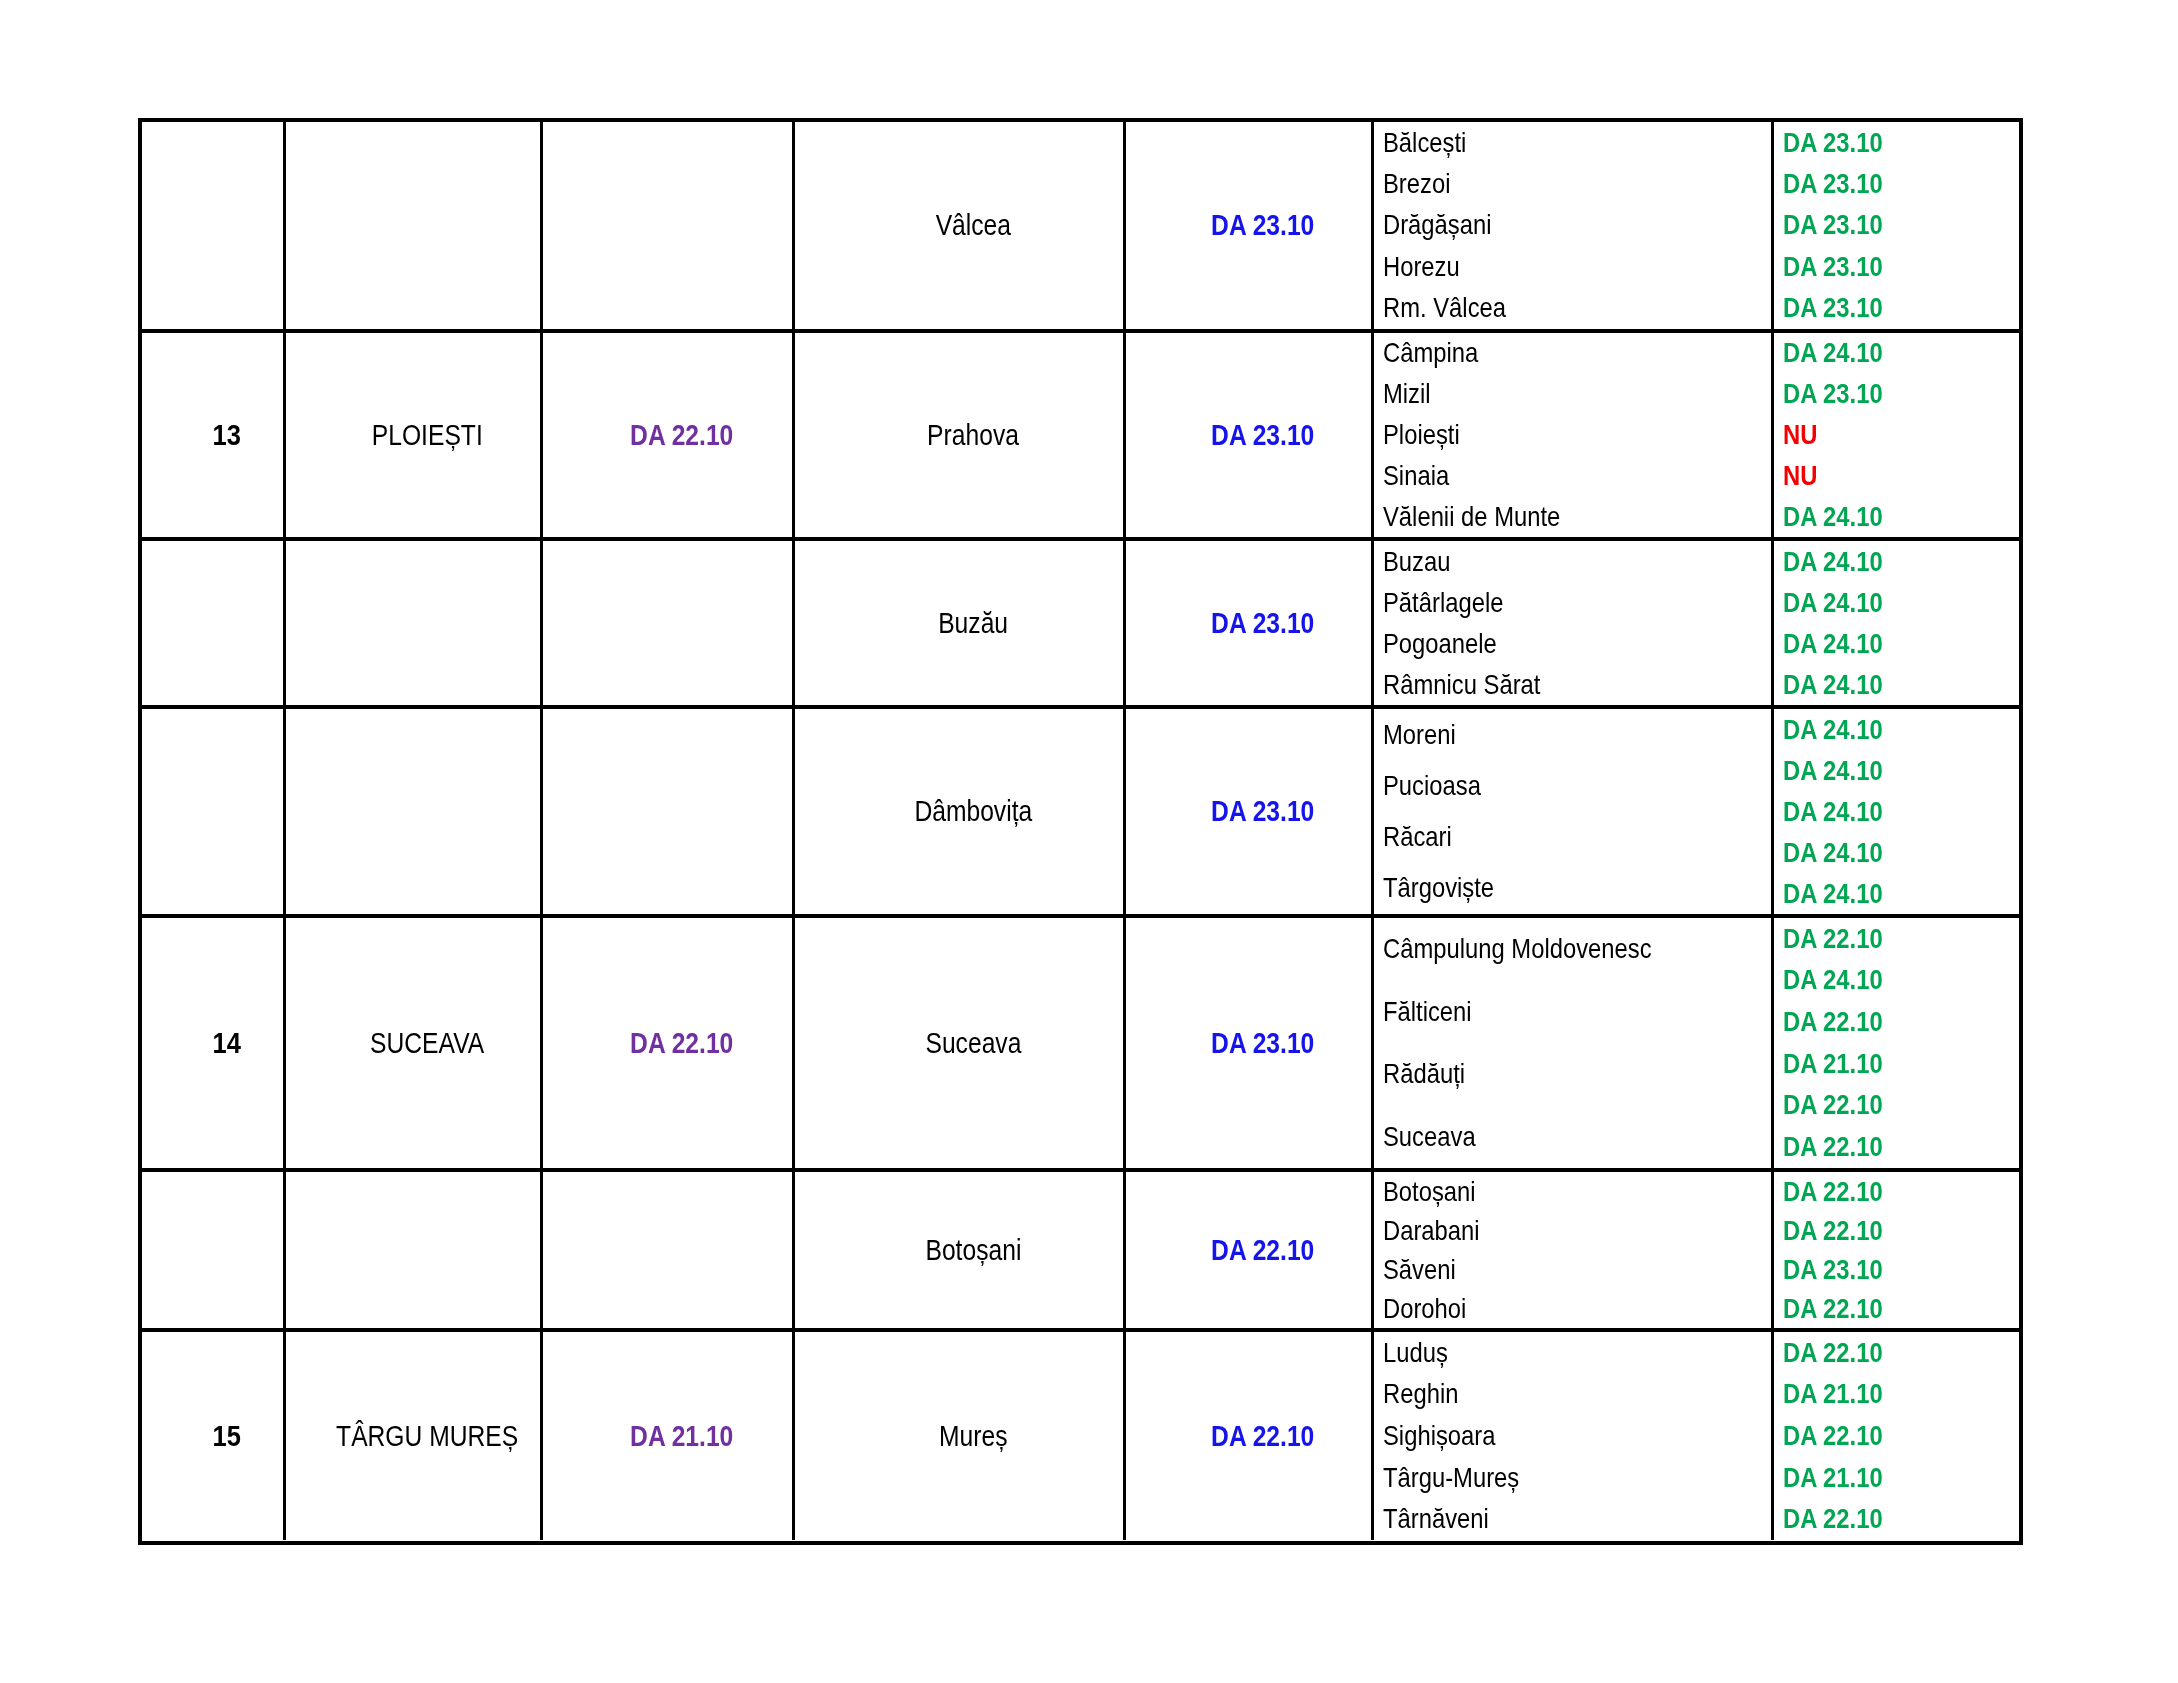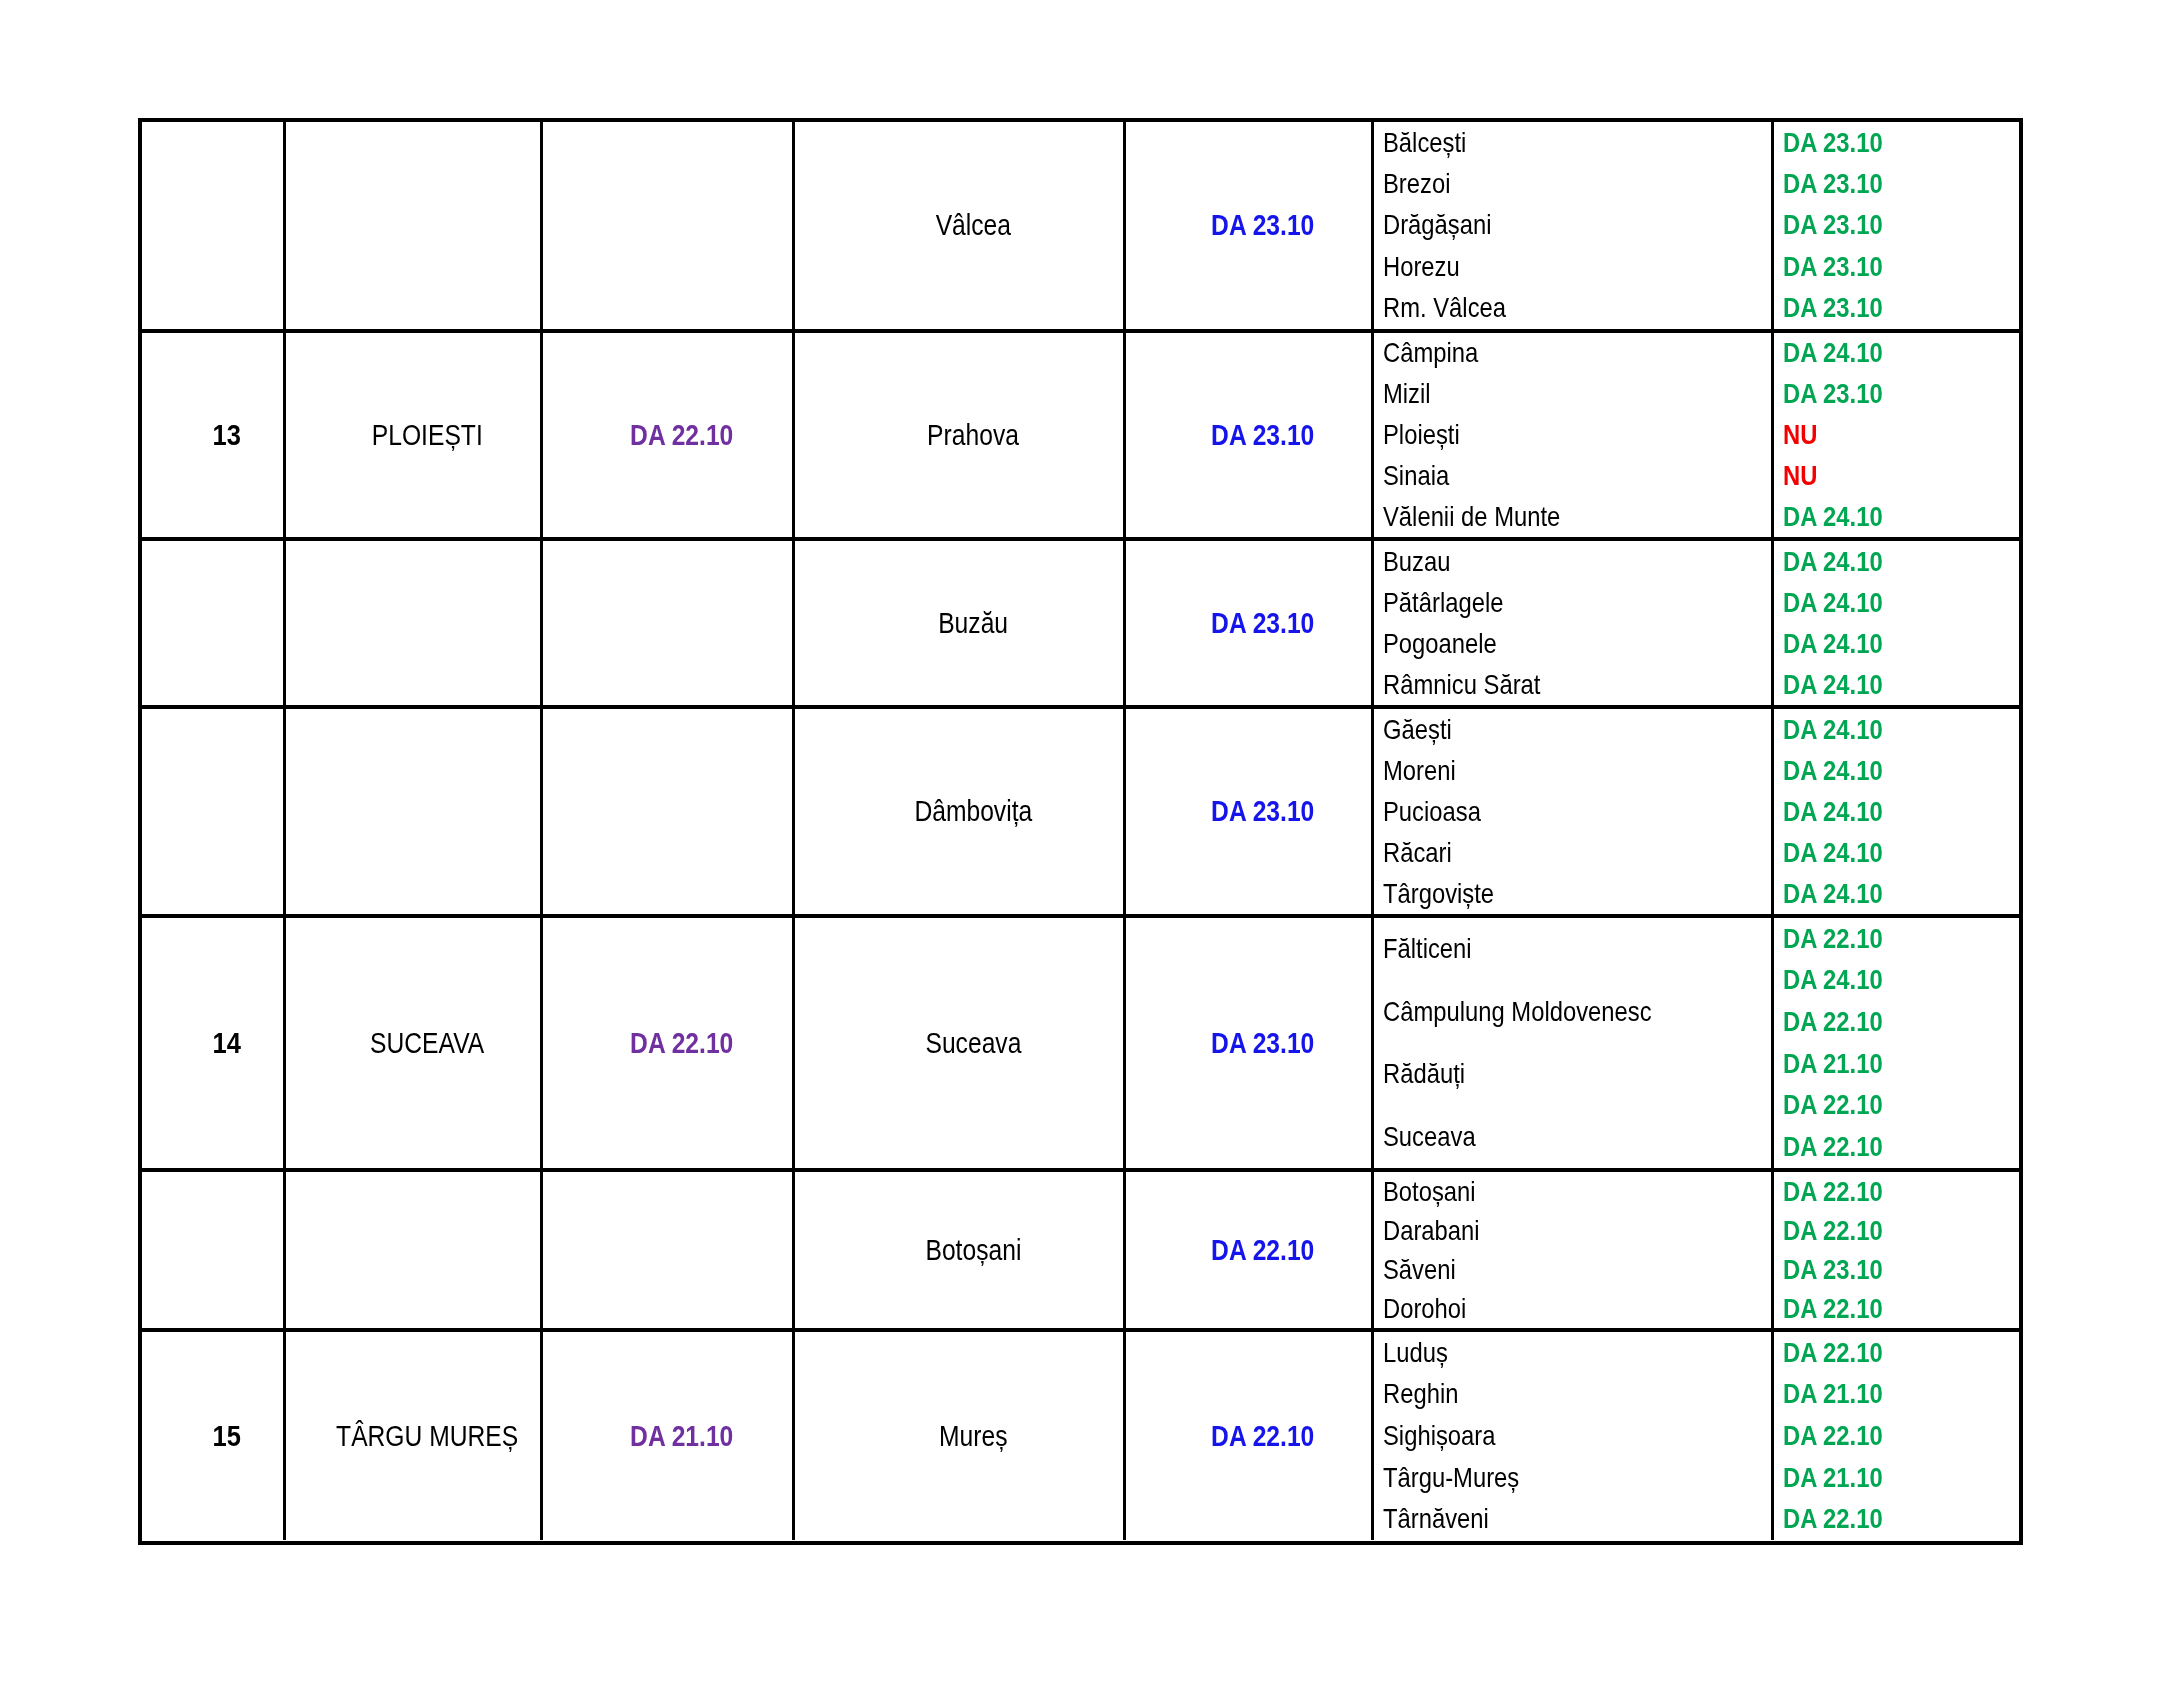--- a/index.html
+++ b/index.html
@@ -264,9 +264,6 @@
         </div>
         <div class="cell stack-cell">
           <div class="line">
-            <span class="cl t-town">Găești</span>
-          </div>
-          <div class="line">
             <span class="cl t-town">Moreni</span>
           </div>
           <div class="line">

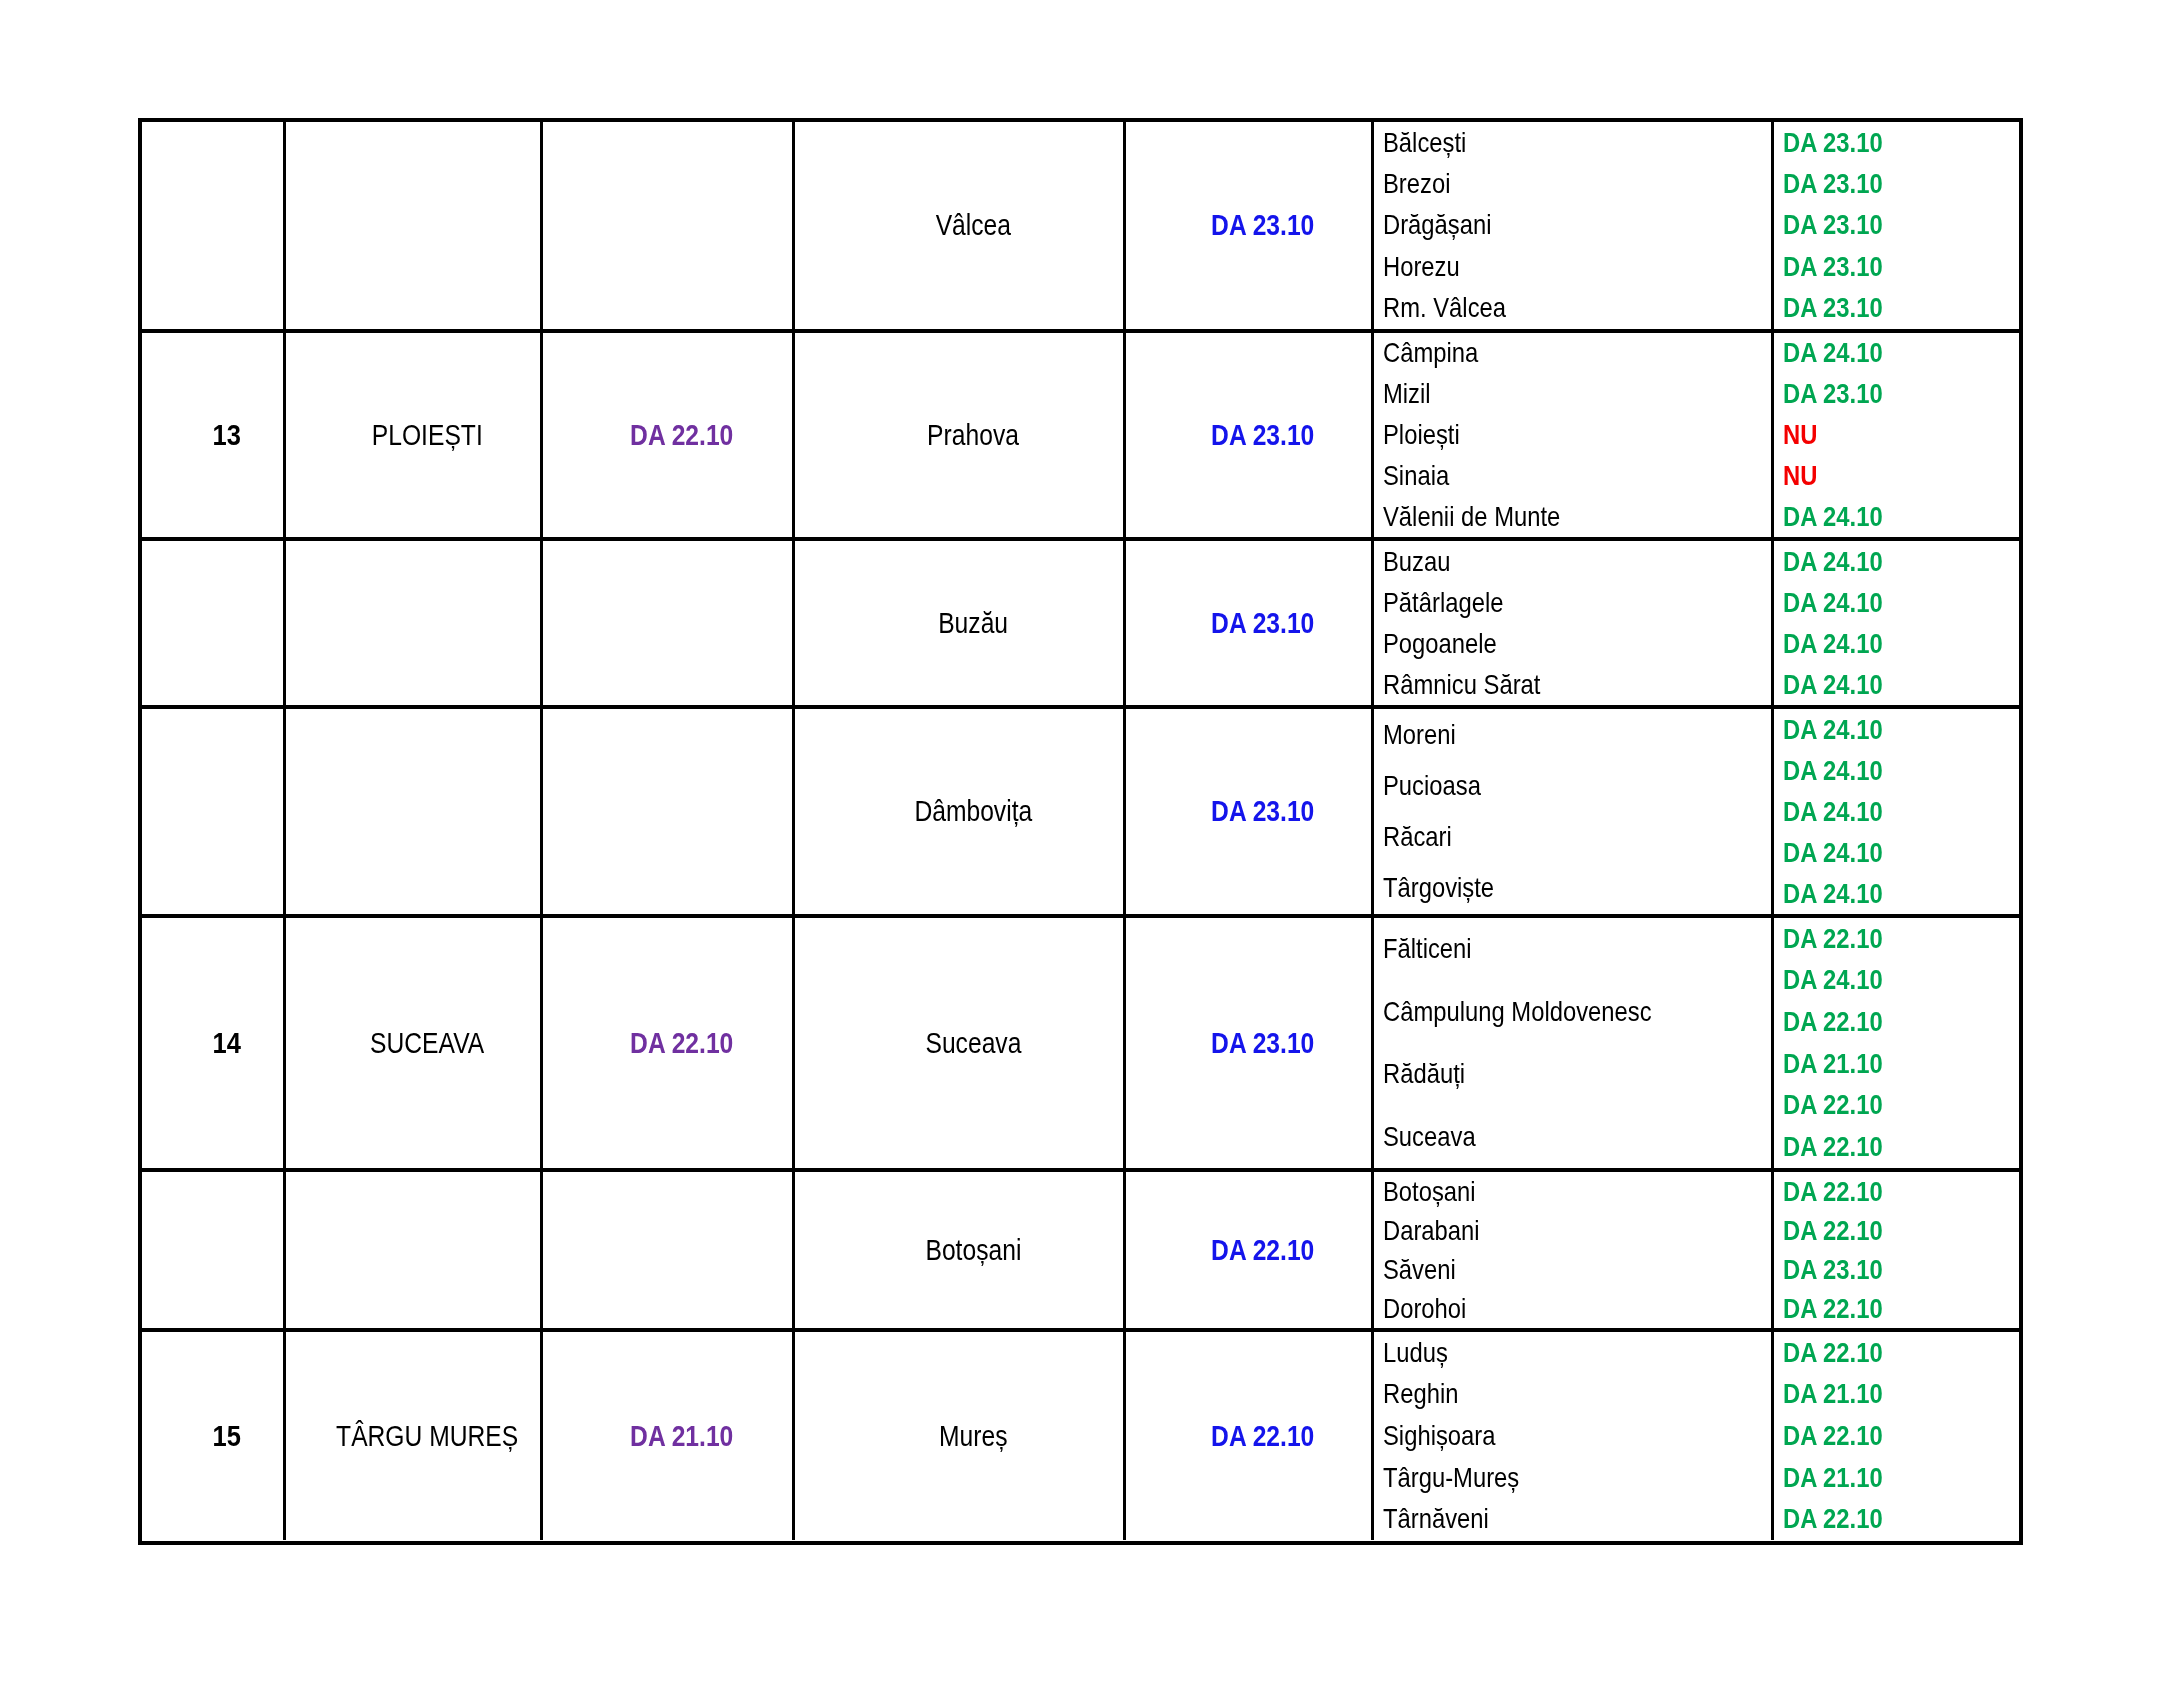--- a/index.html
+++ b/index.html
@@ -312,10 +312,10 @@
         </div>
         <div class="cell stack-cell">
           <div class="line">
+            <span class="cl t-town">Câmpulung Moldovenesc</span>
+          </div>
+          <div class="line">
             <span class="cl t-town">Fălticeni</span>
-          </div>
-          <div class="line">
-            <span class="cl t-town">Câmpulung Moldovenesc</span>
           </div>
           <div class="line">
             <span class="cl t-town">Rădăuți</span>

